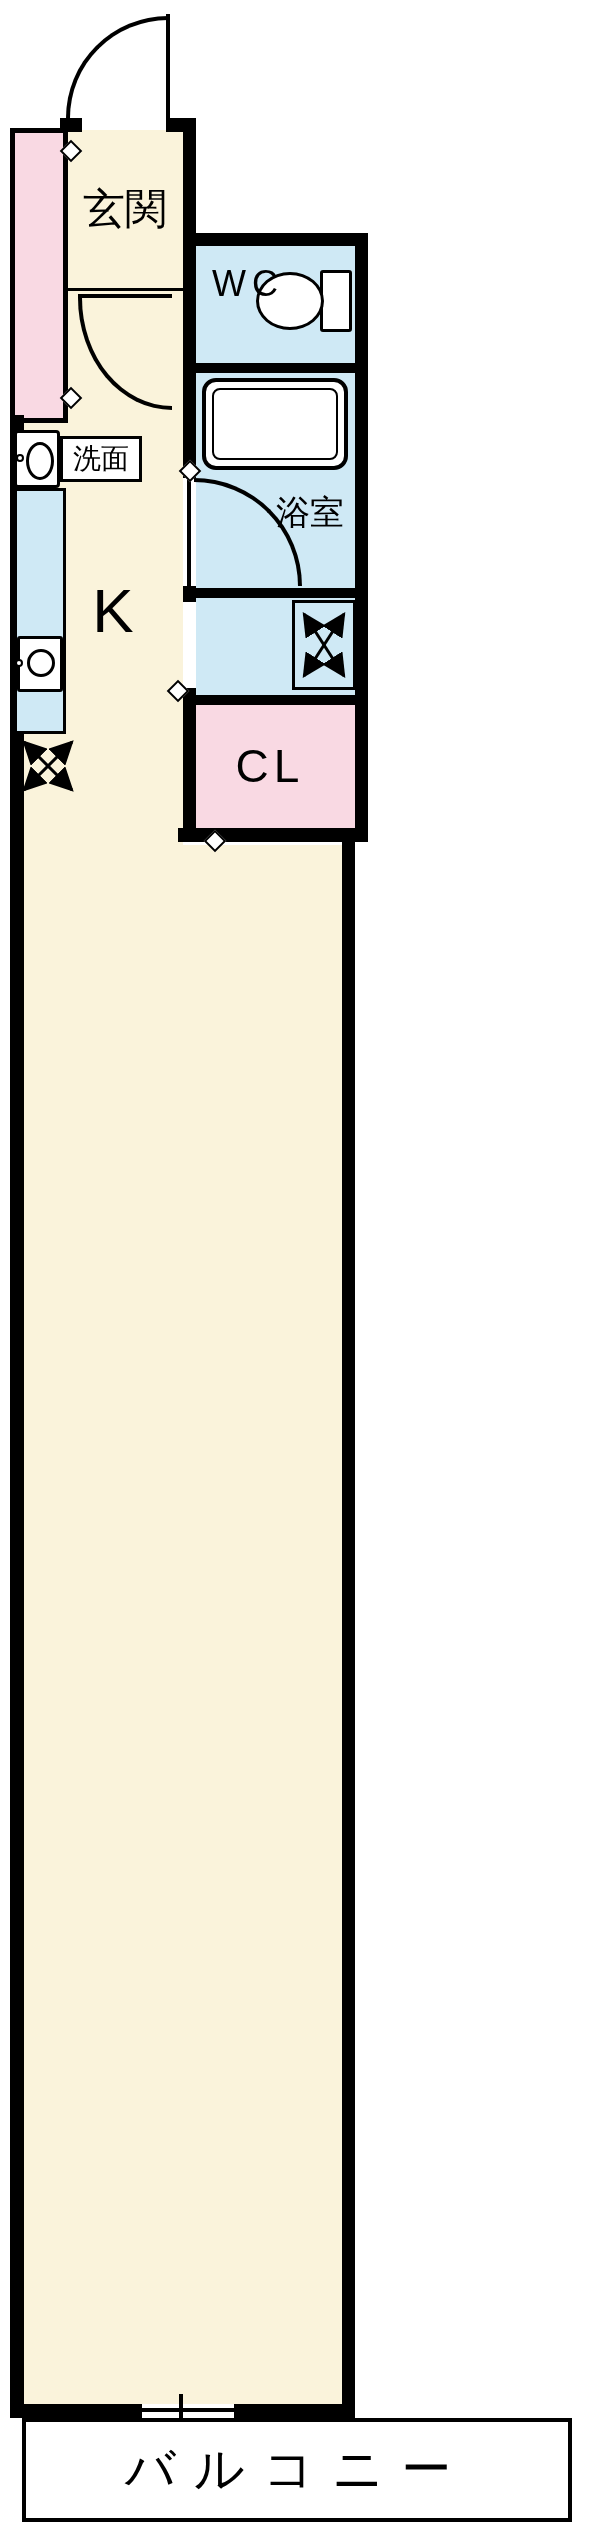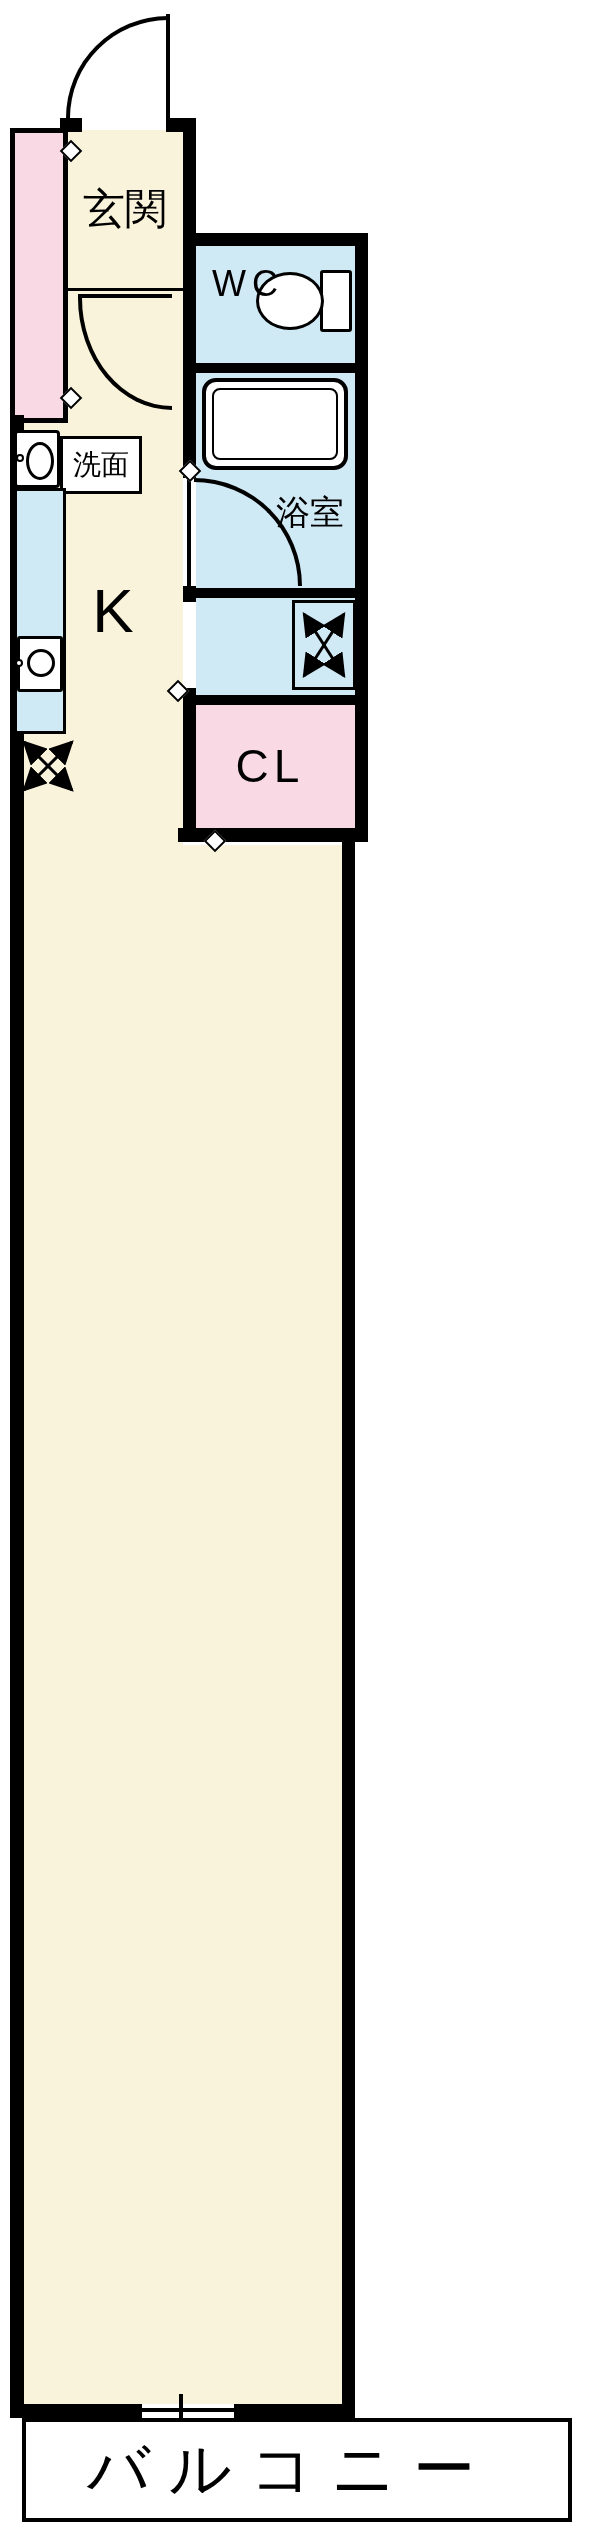--- a/index.html
+++ b/index.html
@@ -97,7 +97,7 @@
   <div class="abs" style="left:26px;top:442px;width:28px;height:38px;border:3px solid #000;border-radius:50%"></div>
   <div class="abs" style="left:16px;top:454px;width:8px;height:8px;border:2px solid #000;border-radius:50%;background:#fff"></div>
 
-  <div class="abs" style="left:60px;top:436px;width:82px;height:58px;border:3px solid #000;background:#fff;display:flex;align-items:center;justify-content:center;font-size:28px">
+  <div class="abs" style="left:60px;top:436px;width:82px;height:46px;border:3px solid #000;background:#fff;display:flex;align-items:center;justify-content:center;font-size:28px">
     <span>洗面</span>
   </div>
 

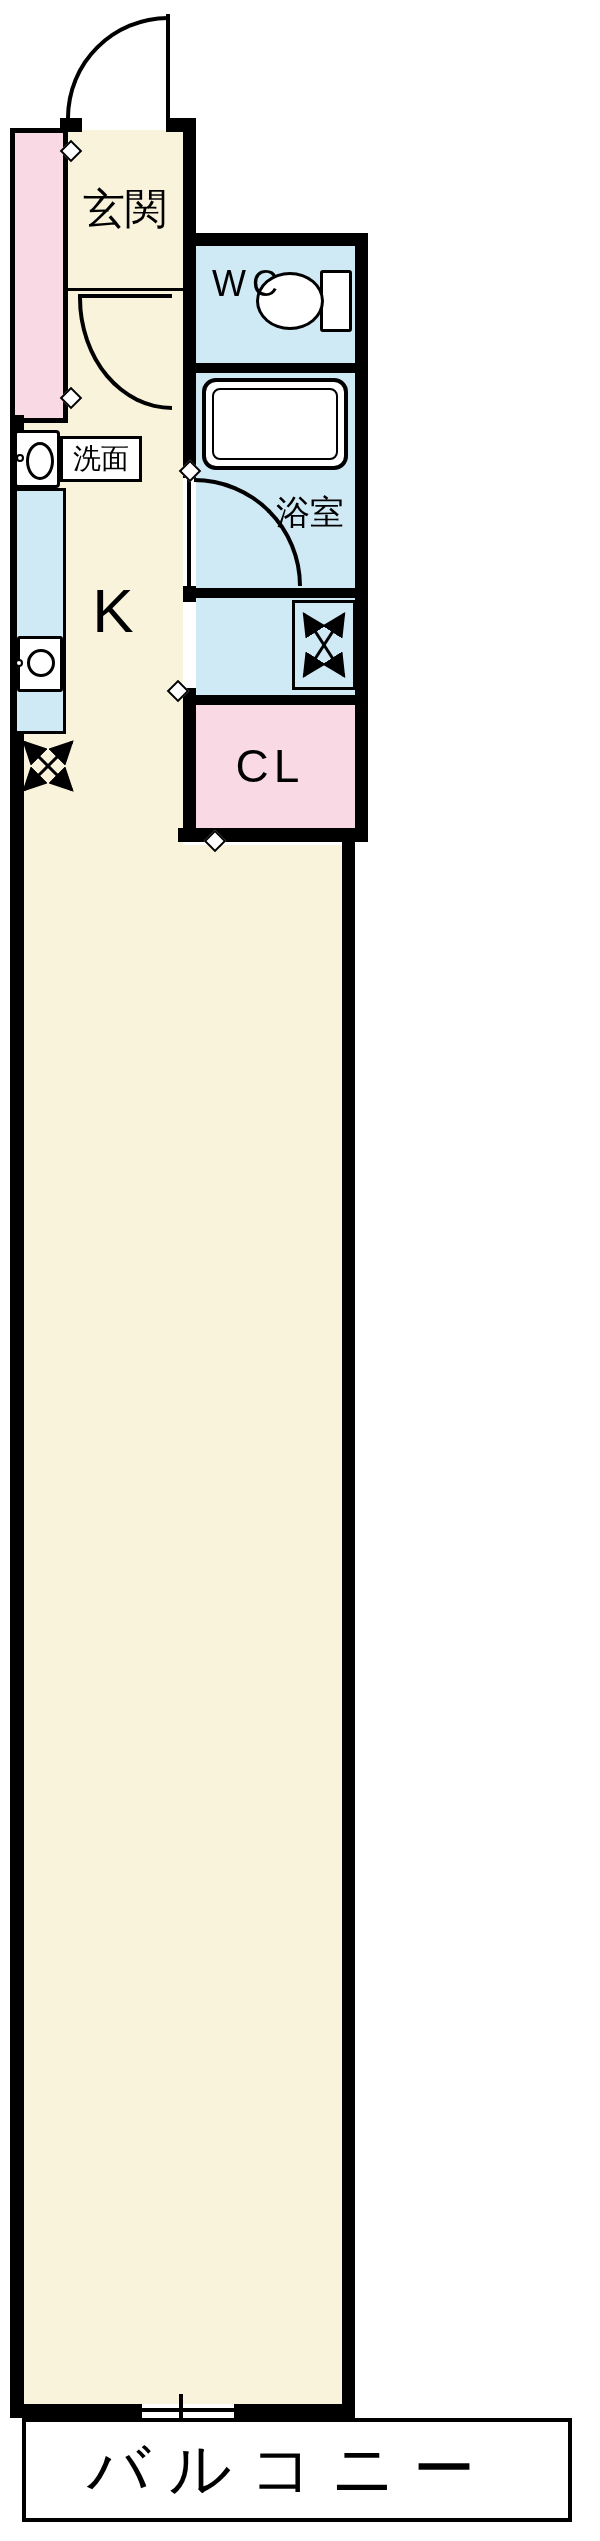--- a/index.html
+++ b/index.html
@@ -133,7 +133,7 @@
   <div class="lbl" style="left:310px;top:512px;font-size:34px">浴室</div>
   <div class="lbl" style="left:113px;top:611px;font-size:62px">K</div>
   <div class="lbl" style="left:270px;top:766px;font-size:46px;letter-spacing:5px">CL</div>
-  <div class="lbl" style="left:290px;top:2469px;font-size:62px;letter-spacing:18px">バルコニー</div>
+  <div class="lbl" style="left:297px;top:2469px;font-size:50px;letter-spacing:18px">バルコニー</div>
 
 </div>
 

